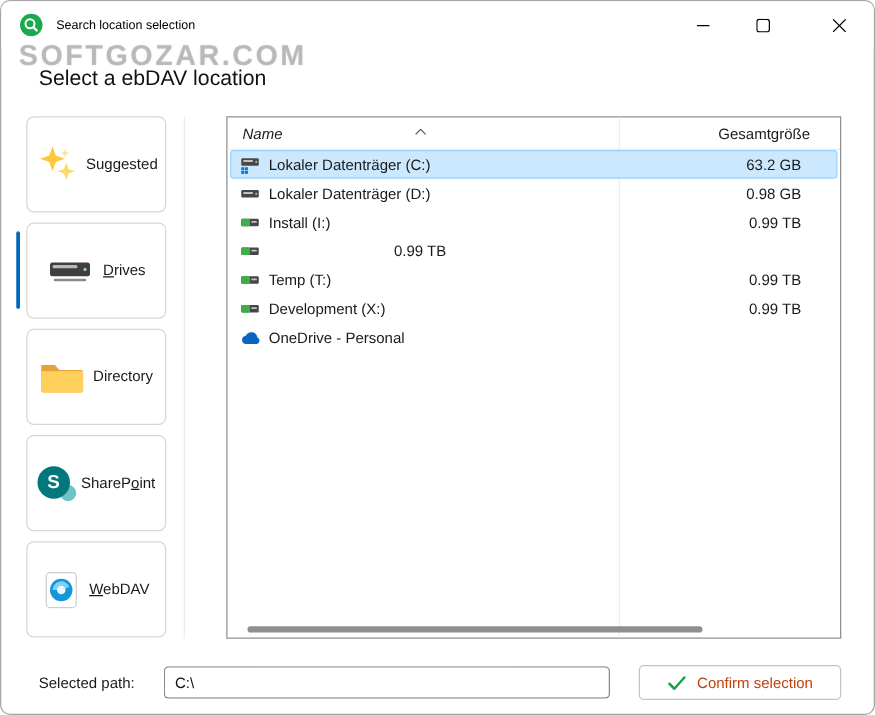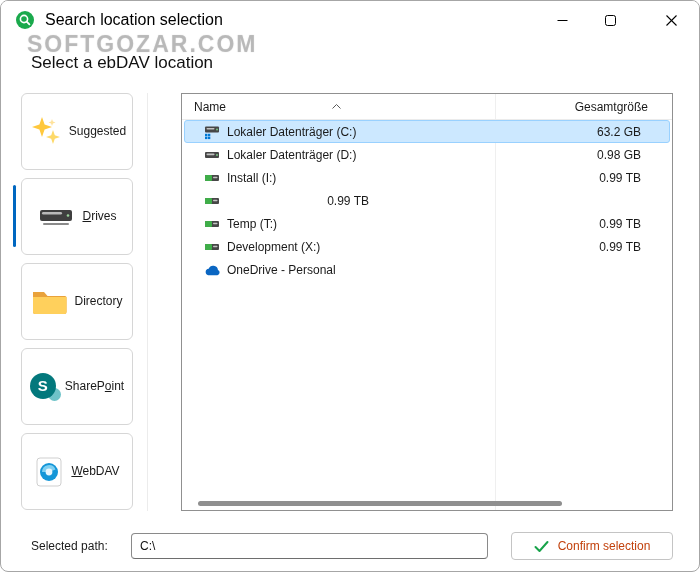--- a/index.html
+++ b/index.html
@@ -17,7 +17,7 @@
   
   .titlebar{position:absolute;top:0;left:0;right:0;height:38px;display:flex;align-items:center;padding-left:14px;background:#fff;}
   .app-icon{width:20px;height:20px;margin-right:10px;display:flex;}
-  .win-title{font-size:16px;color:#000;}
+  .win-title{font-size:10px;color:#000;}
   .ctl{position:absolute;top:0;width:46px;height:38px;display:flex;align-items:center;justify-content:center;}
   .ctl-min{right:114px;}
   .ctl-max{right:66px;}

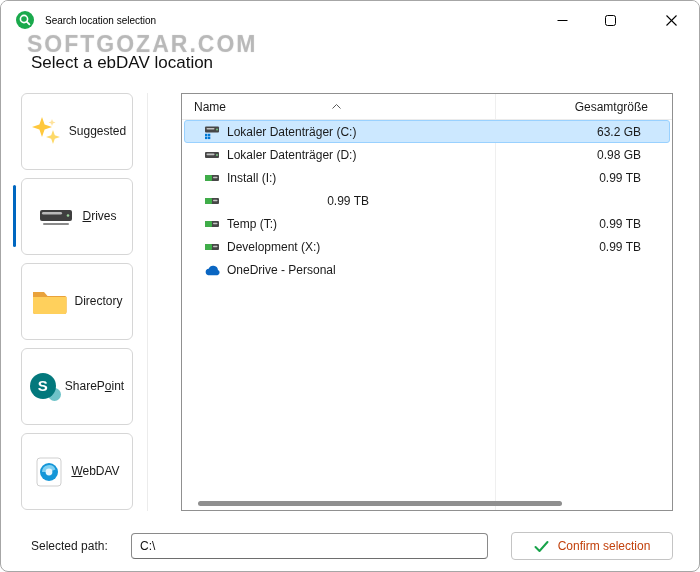--- a/index.html
+++ b/index.html
@@ -24,7 +24,7 @@
   .ctl-close{right:5px;}
 
   
-  .watermark{position:absolute;left:14px;top:30px;font-size:23px;font-weight:bold;letter-spacing:2px;color:rgba(150,150,150,0.42);text-shadow:0 0 1px rgba(120,120,120,0.35);pointer-events:none;z-index:6;margin-left:12px;}
+  .watermark{position:absolute;left:14px;top:30px;font-size:23px;font-weight:bold;letter-spacing:2px;color:rgba(150,150,150,0.42);text-shadow:0 0 1px rgba(120,120,120,0.35);pointer-events:none;z-index:6;}
 
   
   .heading{position:absolute;left:30px;top:52px;font-size:17px;color:#111;}

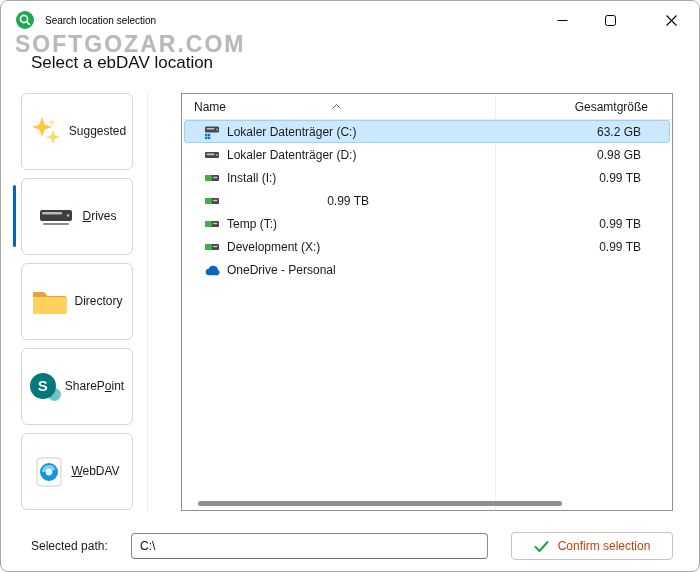--- a/index.html
+++ b/index.html
@@ -47,7 +47,7 @@
   .listbox{position:absolute;left:180px;top:92px;width:492px;height:418px;border:1px solid #909090;background:#fff;}
   .col-divider{position:absolute;left:313px;top:0;bottom:0;width:1px;background:#efefef;}
   .list-header{position:relative;height:26px;border-bottom:1px solid #ebebeb;display:flex;align-items:center;font-size:12px;color:#1a1a1a;z-index:2;}
-  .hdr-name{flex:0 0 313px;padding-left:12px;}
+  .hdr-name{flex:0 0 313px;padding-left:12px;font-style:italic;}
   .hdr-size{flex:1;text-align:right;padding-right:24px;}
   .sort-caret{position:absolute;left:150px;top:1px;width:9px;height:5px;}
   .rows{position:absolute;left:0;right:0;top:26px;bottom:12px;overflow:hidden;z-index:1;}

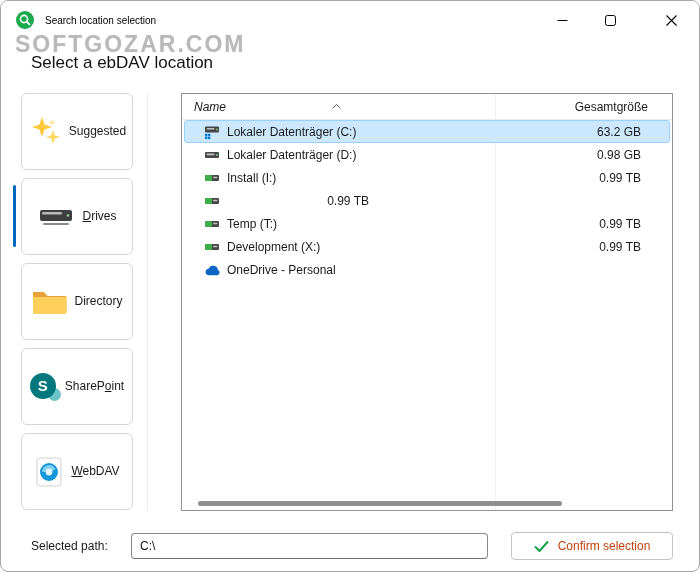--- a/index.html
+++ b/index.html
@@ -51,7 +51,7 @@
   .hdr-size{flex:1;text-align:right;padding-right:24px;}
   .sort-caret{position:absolute;left:150px;top:1px;width:9px;height:5px;}
   .rows{position:absolute;left:0;right:0;top:26px;bottom:12px;overflow:hidden;z-index:1;}
-  .row{display:flex;align-items:center;height:23px;margin:0 2px;border:1px solid transparent;border-radius:3px;padding-left:19px;font-size:12px;}
+  .row{display:flex;align-items:center;height:23px;margin:0 2px;border:1px solid transparent;border-radius:3px;padding-left:7px;font-size:12px;}
   .row.selected{background:var(--selection_bg);border-color:var(--selection_border);}
   .row-icon{width:18px;height:16px;display:flex;align-items:center;margin-right:5px;flex:0 0 18px;}
   .row-name{flex:1;white-space:nowrap;overflow:hidden;}

